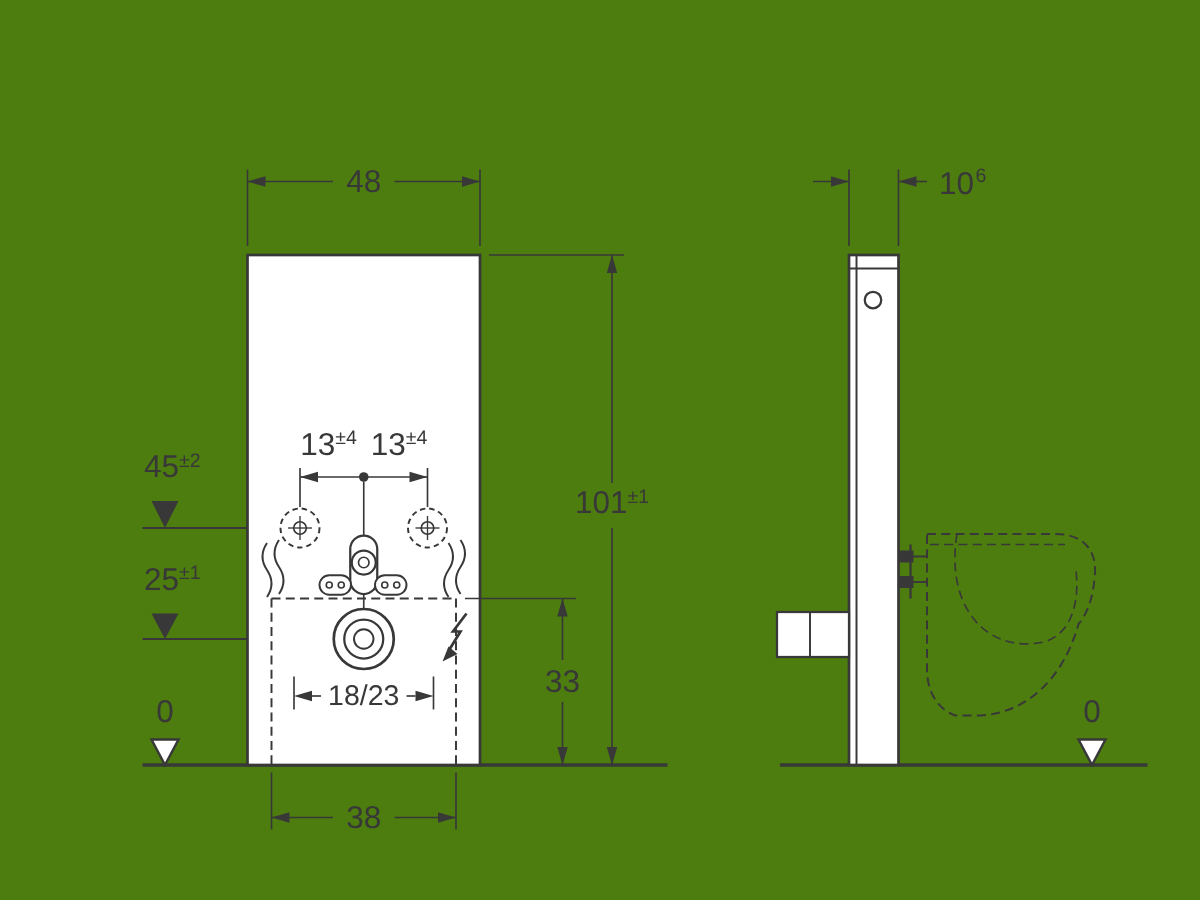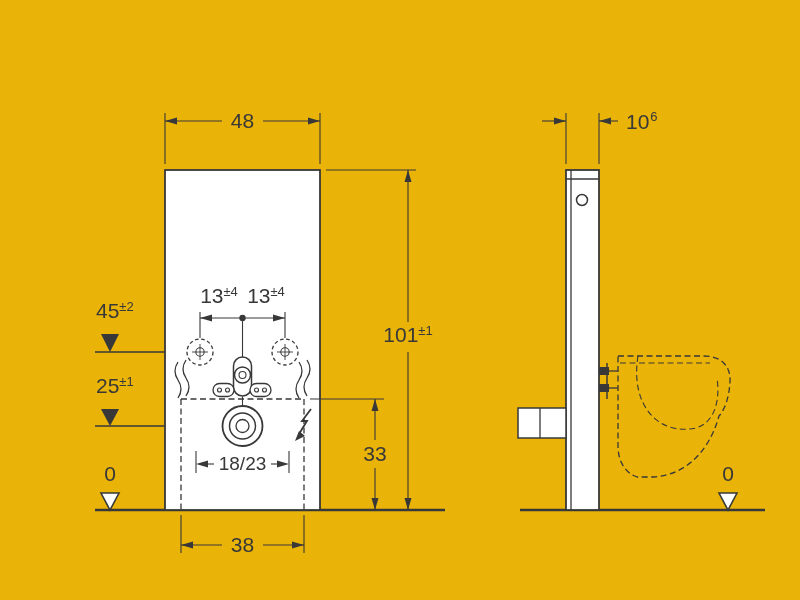--- a/index.html
+++ b/index.html
@@ -3,7 +3,7 @@
 <meta charset="utf-8">
 <style>
   html,body { margin:0; padding:0; background:#ffffff; }
-  .stage { width:800px; height:600px; background:#eab308; position:relative; }
+  .stage { width:800px; height:600px; background:#4d7c0f; position:relative; }
   text { font-family:"Liberation Sans","DejaVu Sans",sans-serif; fill:#383838; }
   .t21 { font-size:21px; }
   .t19 { font-size:19px; }

